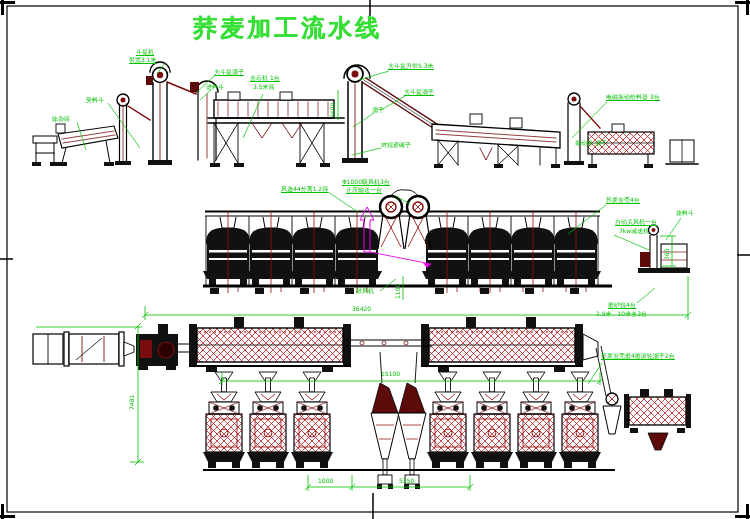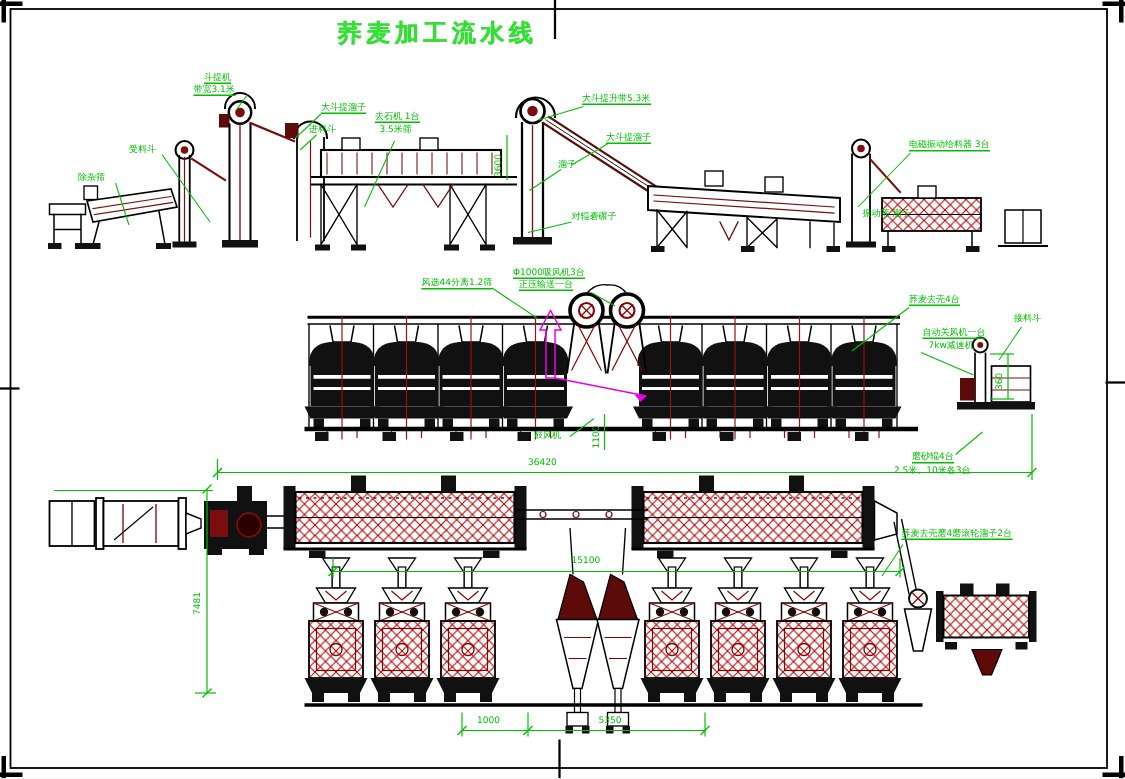--- a/index.html
+++ b/index.html
@@ -19,11 +19,10 @@
   }
   .dim.v{transform:rotate(-90deg);transform-origin:0 0;}
   #title{
-    position:absolute;left:193px;top:12px;font-size:16px;font-weight:bold;
+    position:absolute;left:193px;top:12px;font-size:24px;font-weight:bold;
     color:#35df35;letter-spacing:3px;white-space:nowrap;
     font-family:"DejaVu Sans",sans-serif;
     text-shadow:0.5px 0 0 #35df35;
-    margin-left:32px;
   }
 </style>
 </head>

